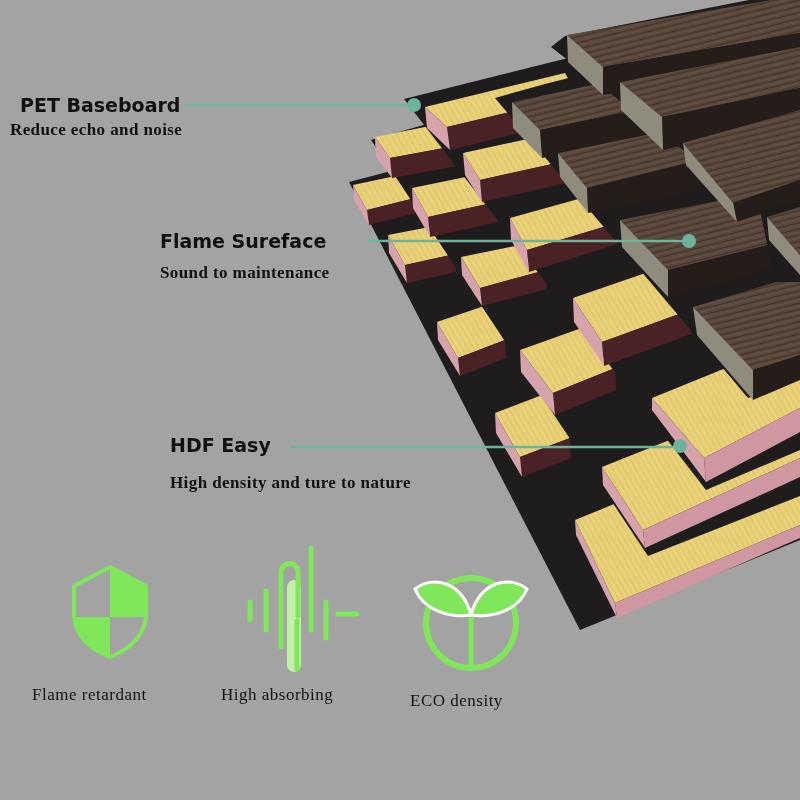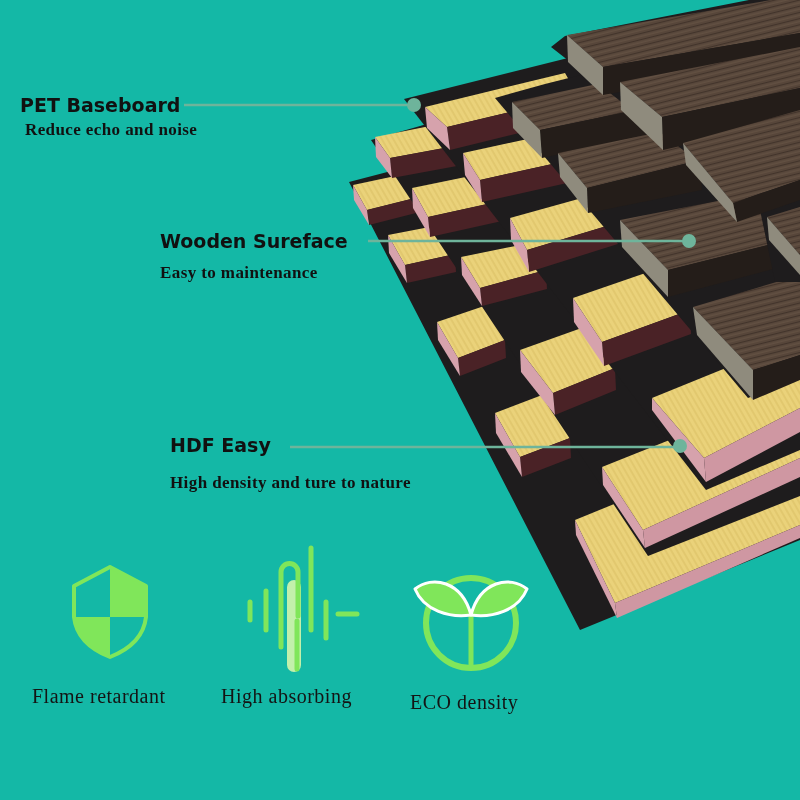--- a/index.html
+++ b/index.html
@@ -3,7 +3,7 @@
 <meta charset="utf-8">
 <style>
   html, body { margin: 0; padding: 0; background: #ffffff; }
-  .canvas { position: relative; width: 800px; height: 800px; overflow: hidden; background: #14b8a6; }
+  .canvas { position: relative; width: 800px; height: 800px; overflow: hidden; background: #a3a3a3; }
   .layer { position: absolute; left: 0; top: 0; width: 800px; height: 800px; }
   .title {
     position: absolute; margin: 0; white-space: nowrap;

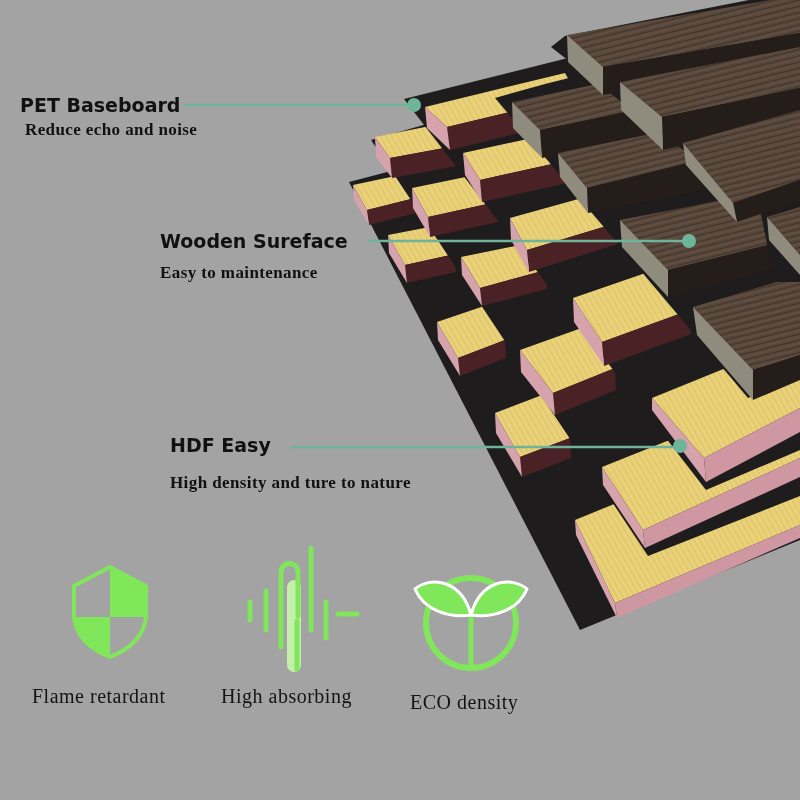--- a/index.html
+++ b/index.html
@@ -192,7 +192,7 @@
 
   <div>
     <p class="title" style="left:20px; top:96px;">PET Baseboard</p>
-    <p class="subtitle" style="left:25px; top:121px;">Reduce echo and noise</p>
+    <p class="subtitle" style="left:10px; top:121px;">Reduce echo and noise</p>
   </div>
   <div>
     <p class="title" style="left:160px; top:232px;">Wooden Sureface</p>

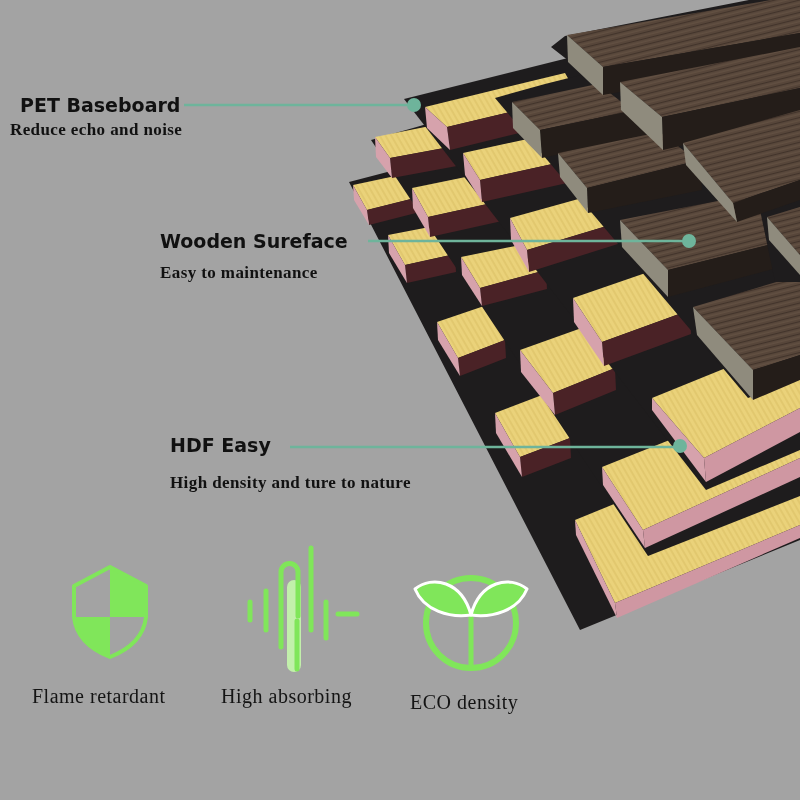--- a/index.html
+++ b/index.html
@@ -195,7 +195,7 @@
     <p class="subtitle" style="left:10px; top:121px;">Reduce echo and noise</p>
   </div>
   <div>
-    <p class="title" style="left:160px; top:232px;">Wooden Sureface</p>
+    <p class="title" style="left:160px; top:232px;">Flame Sureface</p>
     <p class="subtitle" style="left:160px; top:264px;">Easy to maintenance</p>
   </div>
   <div>

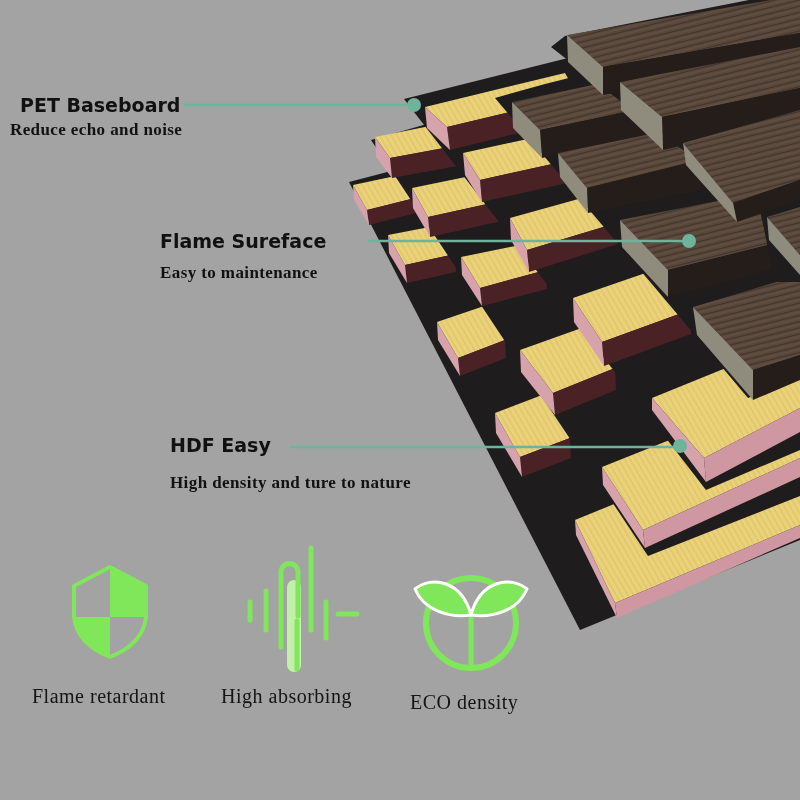--- a/index.html
+++ b/index.html
@@ -196,7 +196,7 @@
   </div>
   <div>
     <p class="title" style="left:160px; top:232px;">Flame Sureface</p>
-    <p class="subtitle" style="left:160px; top:264px;">Easy to maintenance</p>
+    <p class="subtitle" style="left:160px; top:264px;">Sound to maintenance</p>
   </div>
   <div>
     <p class="title" style="left:170px; top:436px;">HDF Easy</p>

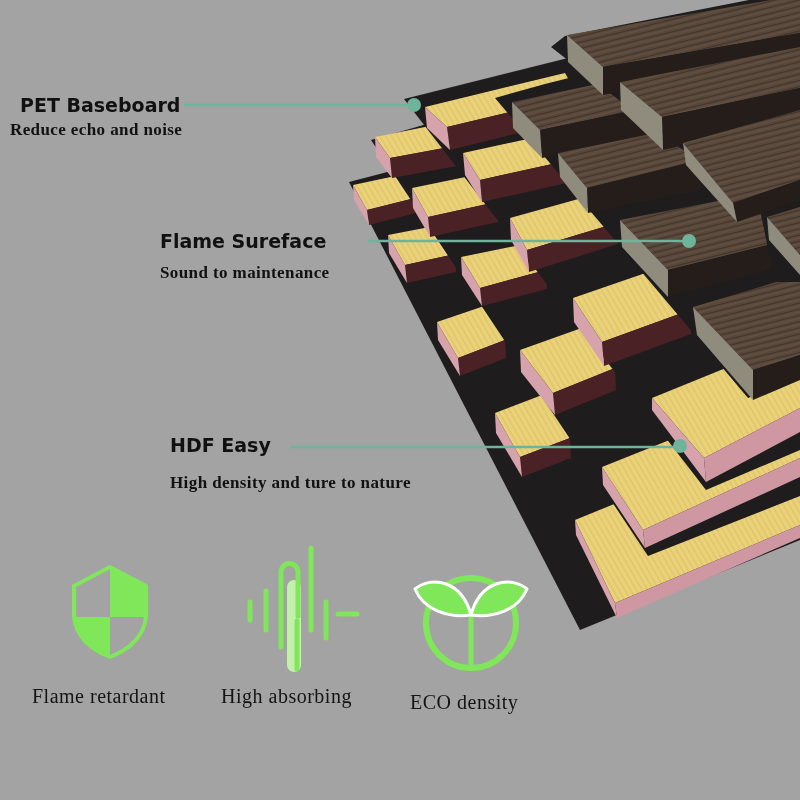--- a/index.html
+++ b/index.html
@@ -18,7 +18,7 @@
   .feature-label {
     position: absolute; margin: 0; white-space: nowrap;
     font-family: "Liberation Serif", serif; font-weight: normal;
-    font-size: 20px; line-height: 1; letter-spacing: 0.5px; color: #141414;
+    font-size: 17px; line-height: 1; letter-spacing: 0.5px; color: #141414;
   }
   .icon { position: absolute; overflow: visible; }
 </style>

